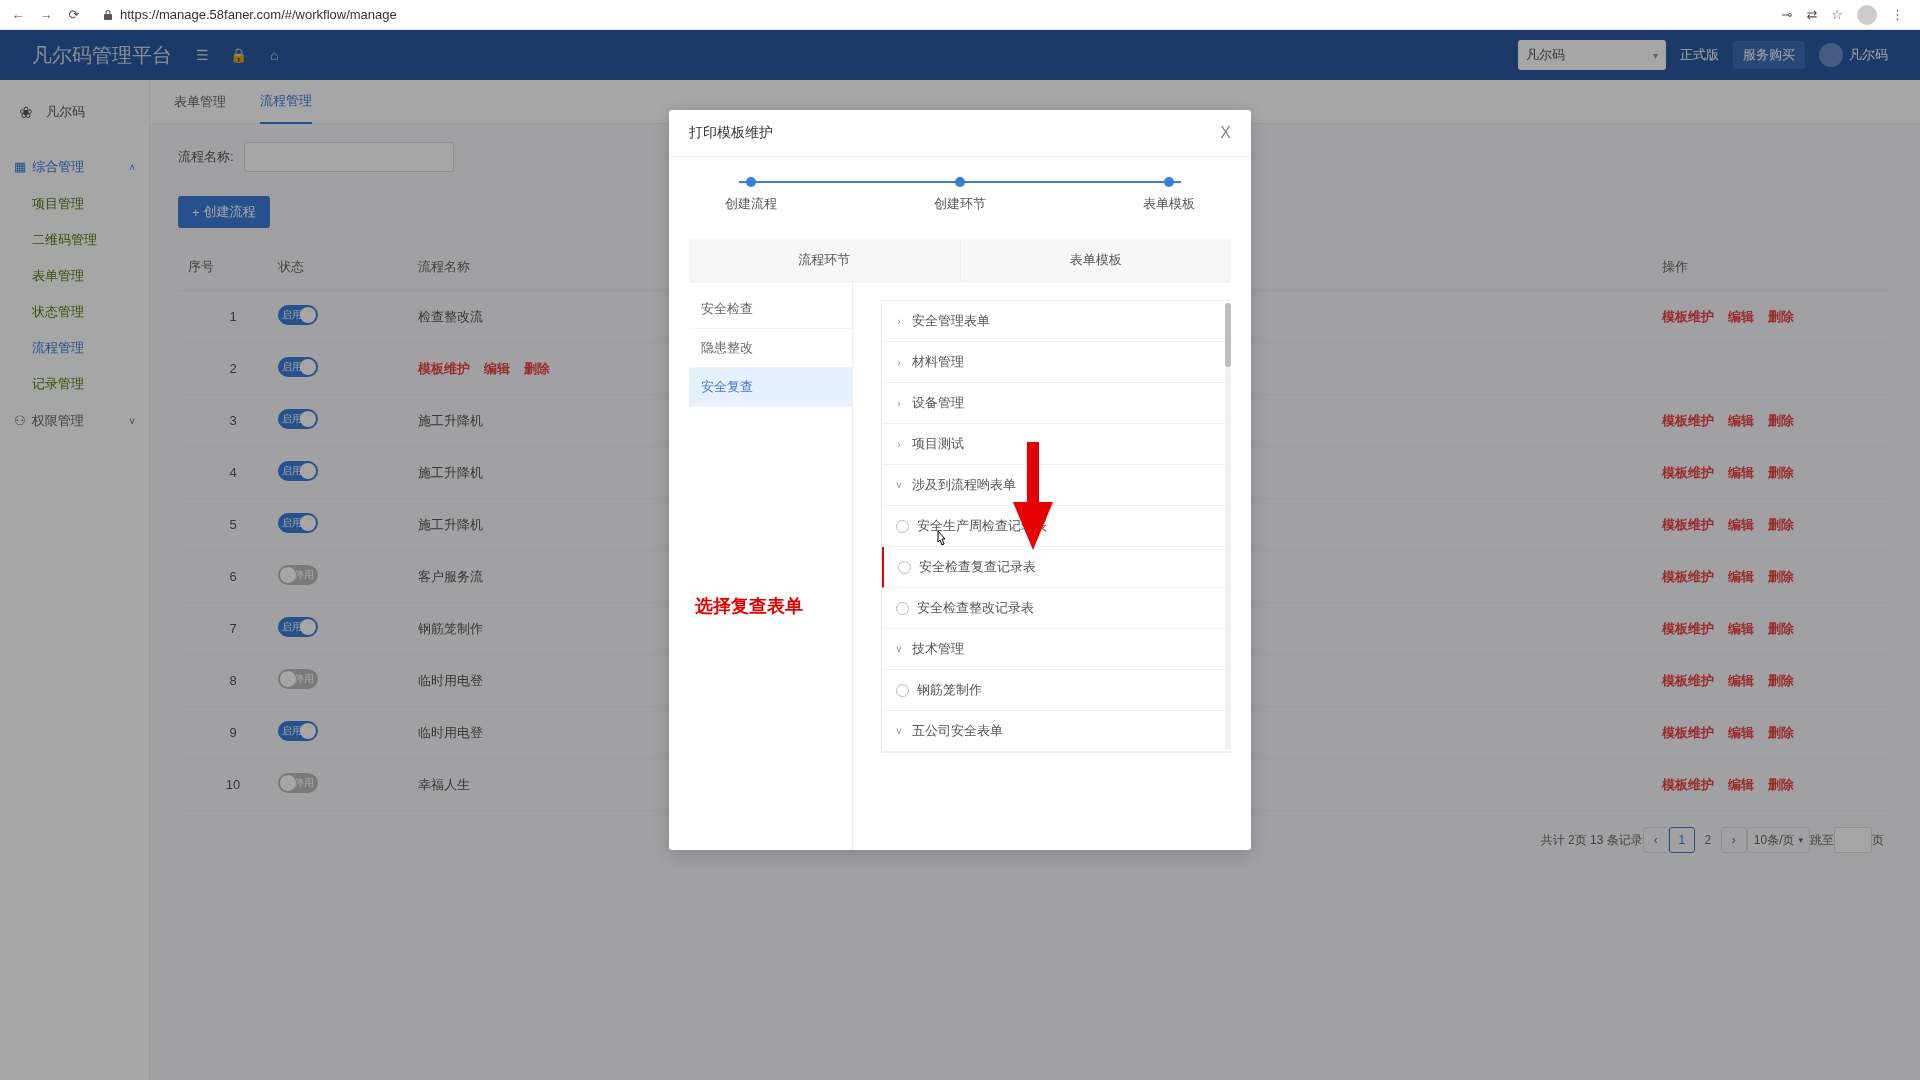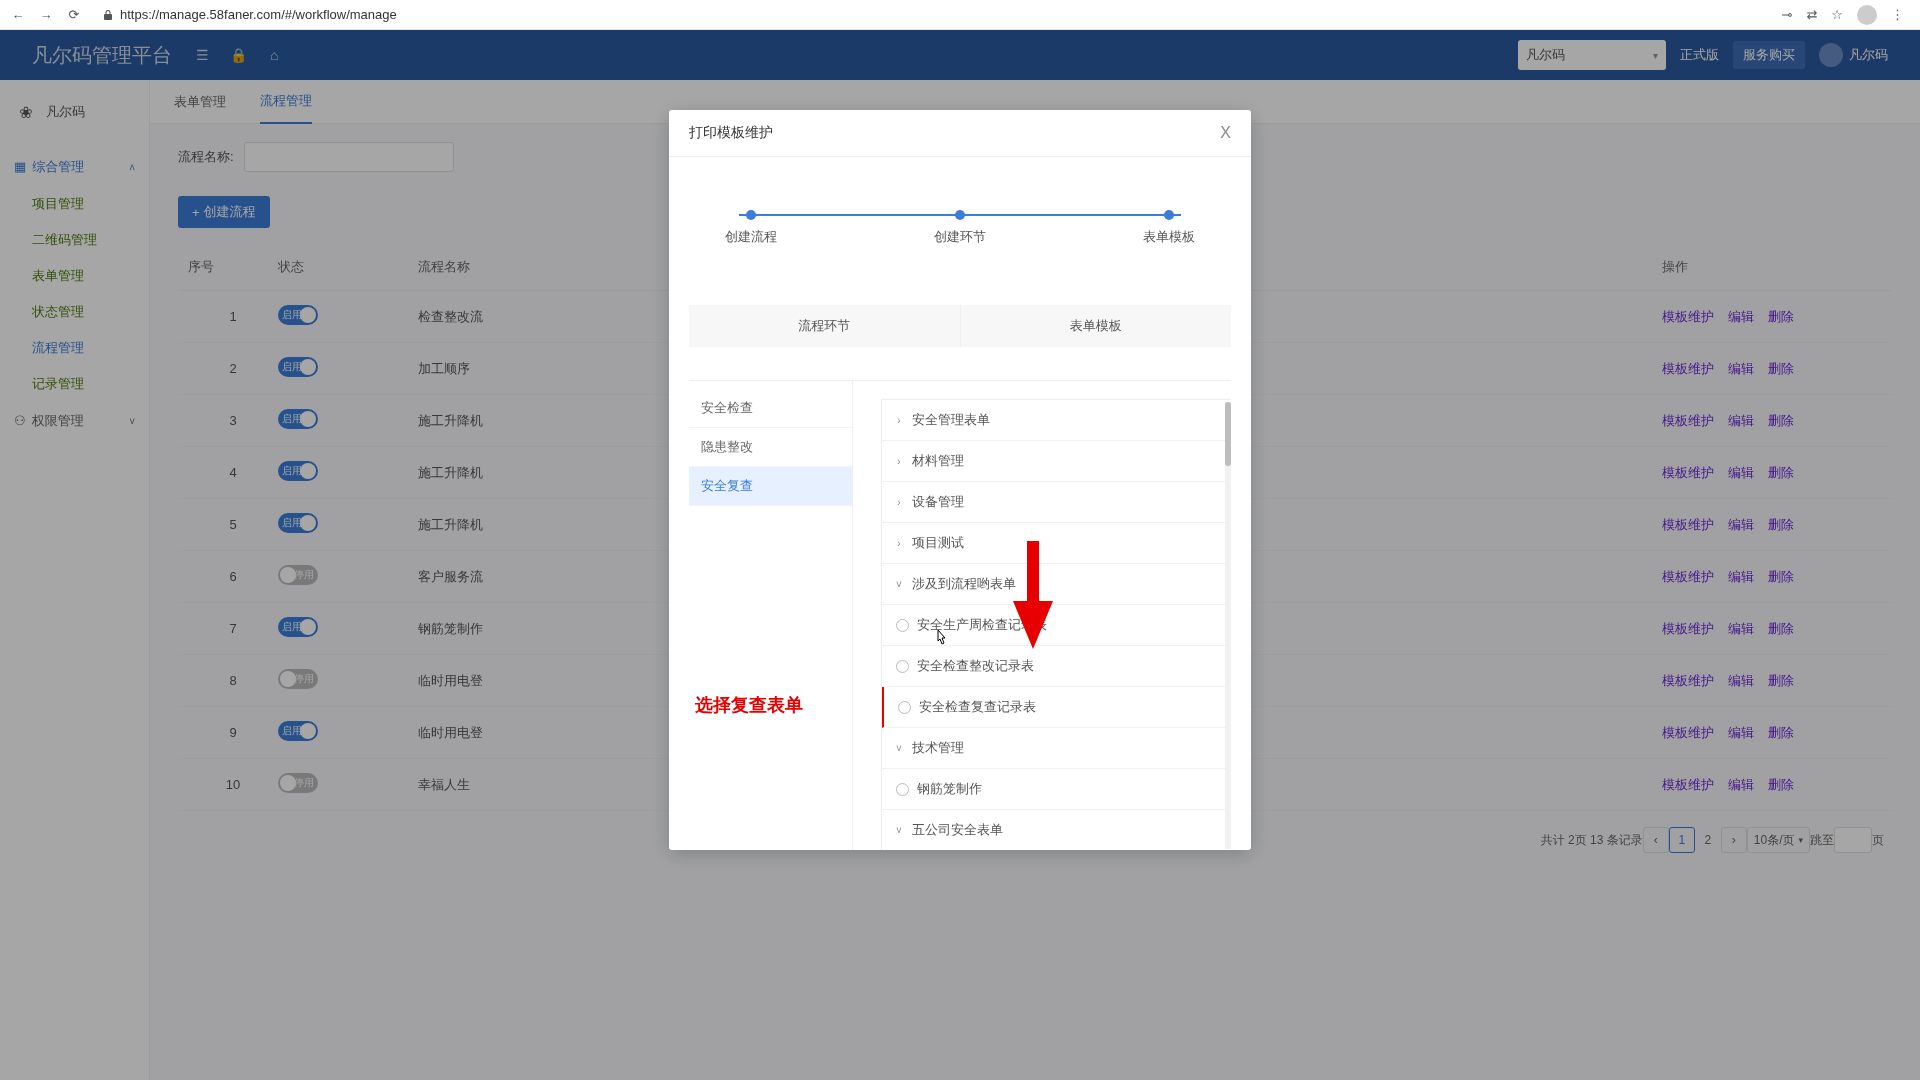--- a/index.html
+++ b/index.html
@@ -69,7 +69,7 @@
 
 
 .overlay { position: fixed; top: 30px; left: 0; right: 0; bottom: 0; background: rgba(0,0,0,0.35); display: flex; justify-content: center; align-items: flex-start; }
-.modal { width: 582px; background: #fff; margin-top: 80px; border-radius: 3px; box-shadow: 0 4px 20px rgba(0,0,0,0.2); font-size: 13px; height: 740px; display:flex; flex-direction:column;gap:33px;}
+.modal { width: 582px; background: #fff; margin-top: 80px; border-radius: 3px; box-shadow: 0 4px 20px rgba(0,0,0,0.2); font-size: 13px; height: 740px; display:flex; flex-direction:column;}
 .modal-head { display: flex; justify-content: space-between; align-items: center; padding: 14px 20px; border-bottom: 1px solid #eee; font-size: 14px; color: #333; }
 .modal-close { font-size: 16px; color: #888; cursor: pointer; }
 

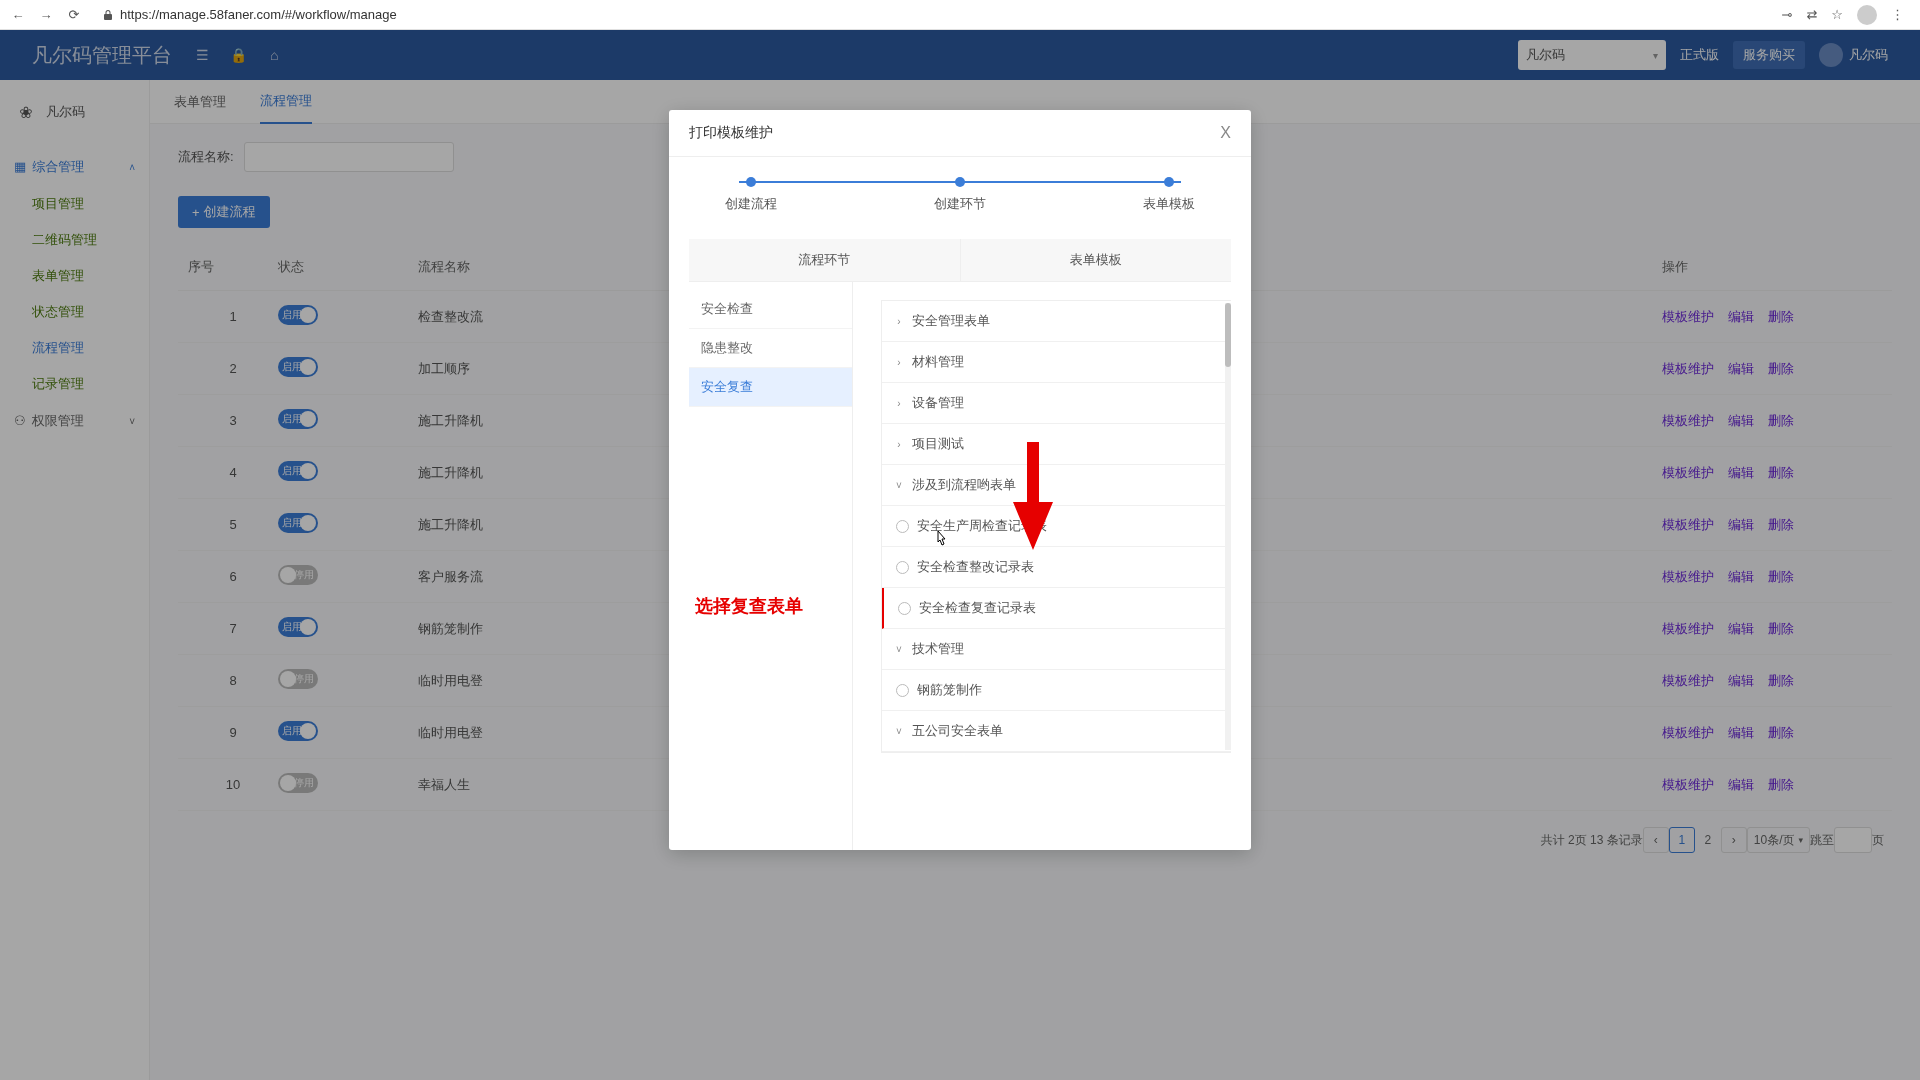--- a/index.html
+++ b/index.html
@@ -59,7 +59,7 @@
 .toggle.on .lbl { left: 4px; }
 .toggle.off .lbl { right: 4px; }
 .actions { display: flex; gap: 14px; }
-.actions a { color: #6d28d9; cursor: pointer; }
+.actions a { color: #ef4444; cursor: pointer; font-weight: bold; }
 
 .pager { display: flex; justify-content: flex-end; align-items: center; font-size: 12px; color: #666; padding: 16px 8px; }
 .pager .pbtn { border: 1px solid #ddd; width: 26px; height: 26px; display: flex; align-items: center; justify-content: center; border-radius: 3px; cursor: pointer; }

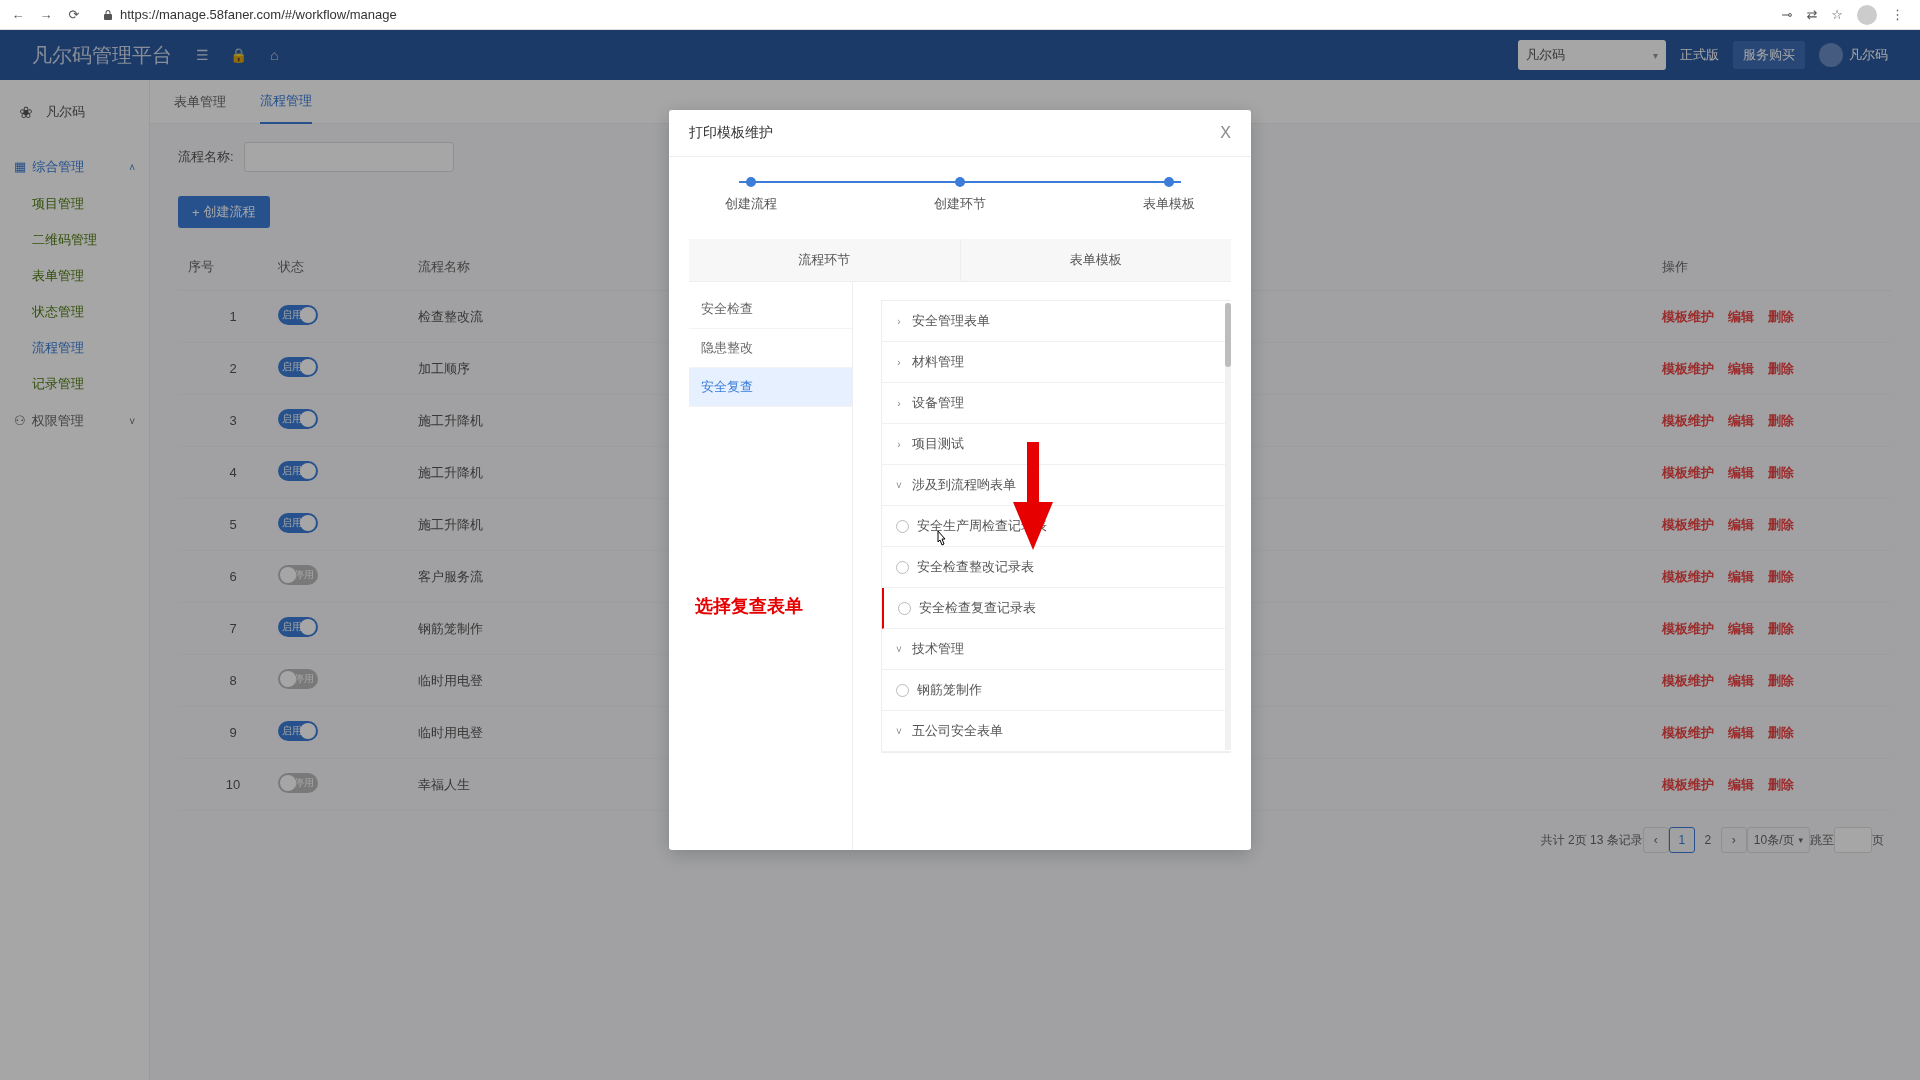--- a/index.html
+++ b/index.html
@@ -209,7 +209,6 @@
             <div class="trow">
               <span style="text-align:center">2</span>
               <span><span class="toggle on"><span class="lbl">启用</span><span class="dot"></span></span></span>
-              <span>加工顺序</span>
               <span class="actions">
                 <a>模板维护</a>
                 <a>编辑</a>

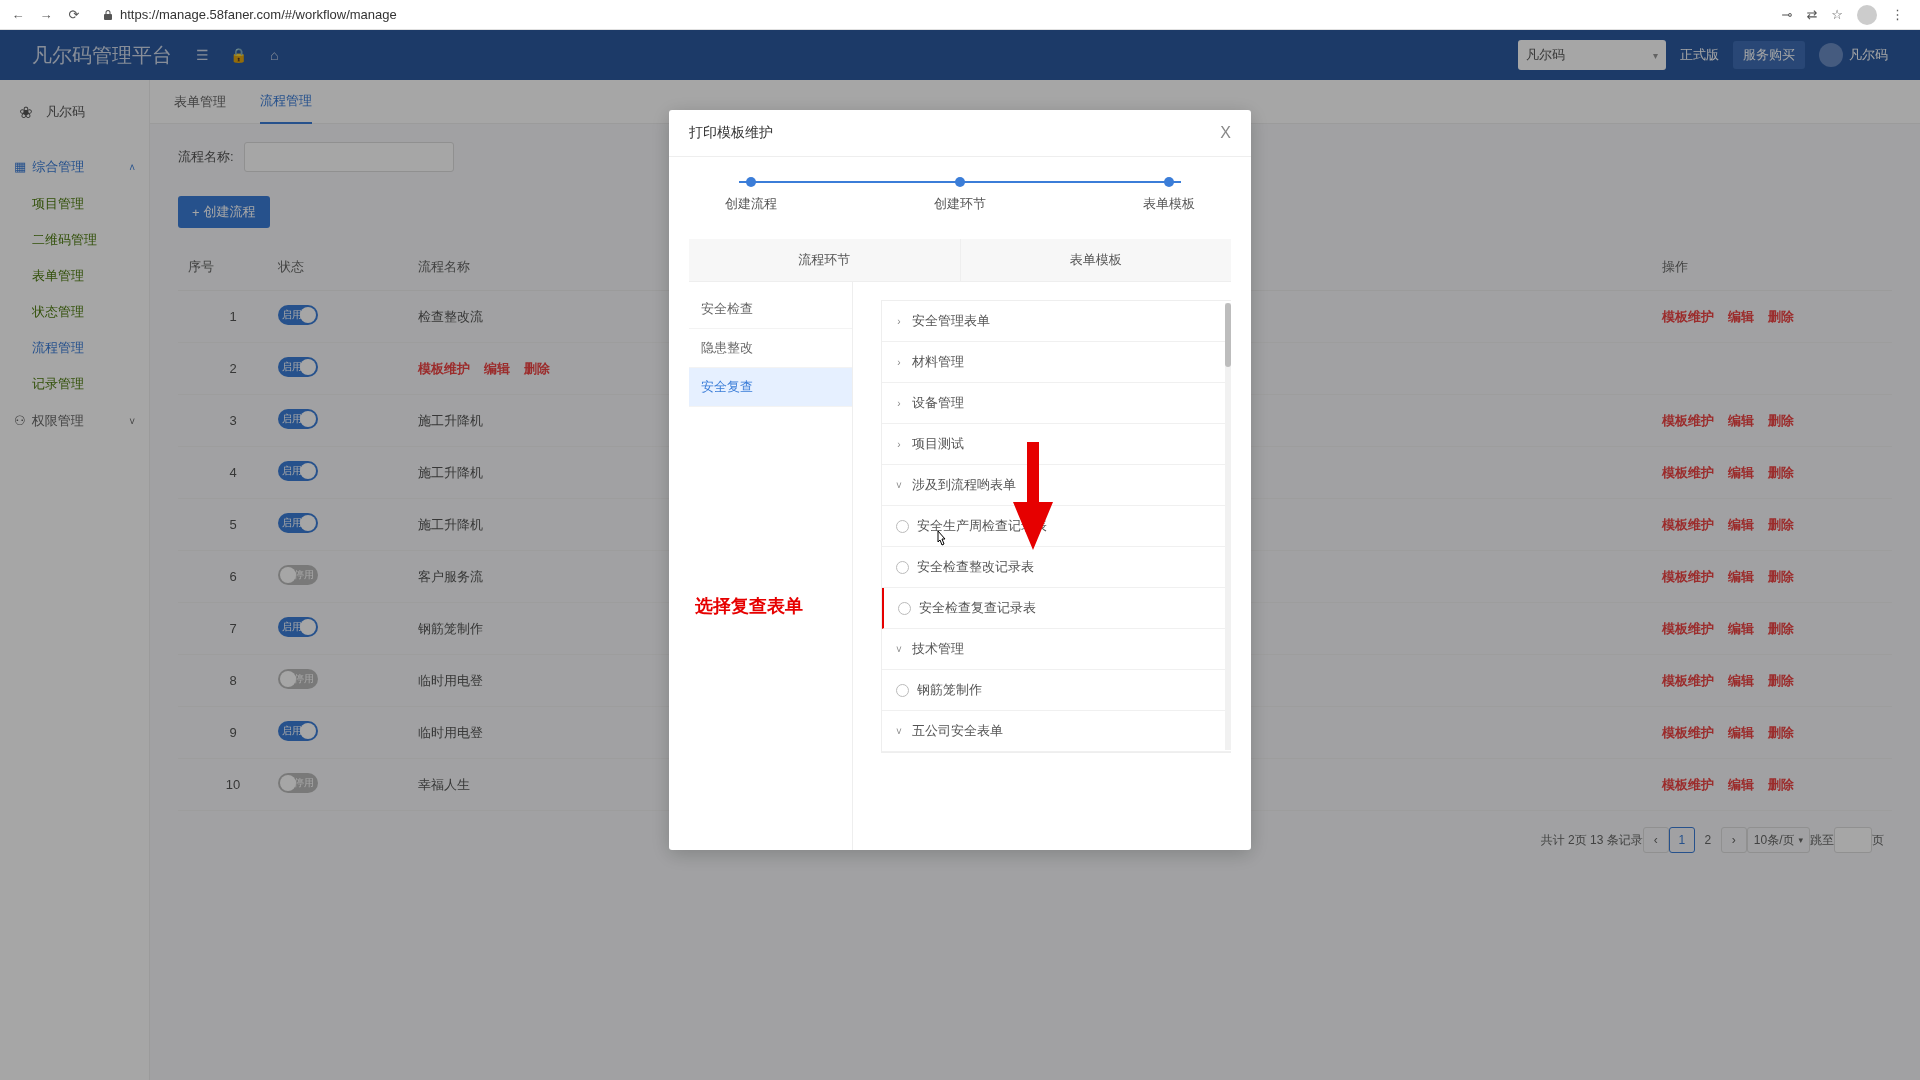--- a/index.html
+++ b/index.html
@@ -378,13 +378,13 @@
               <span class="radio"></span>
               <span>安全生产周检查记录表</span>
             </div>
+            <div class="tnode tchild highlight-box">
+              <span class="radio"></span>
+              <span>安全检查复查记录表</span>
+            </div>
             <div class="tnode tchild">
               <span class="radio"></span>
               <span>安全检查整改记录表</span>
-            </div>
-            <div class="tnode tchild highlight-box">
-              <span class="radio"></span>
-              <span>安全检查复查记录表</span>
             </div>
             <div class="tnode">
               <span class="chv">˅</span>

